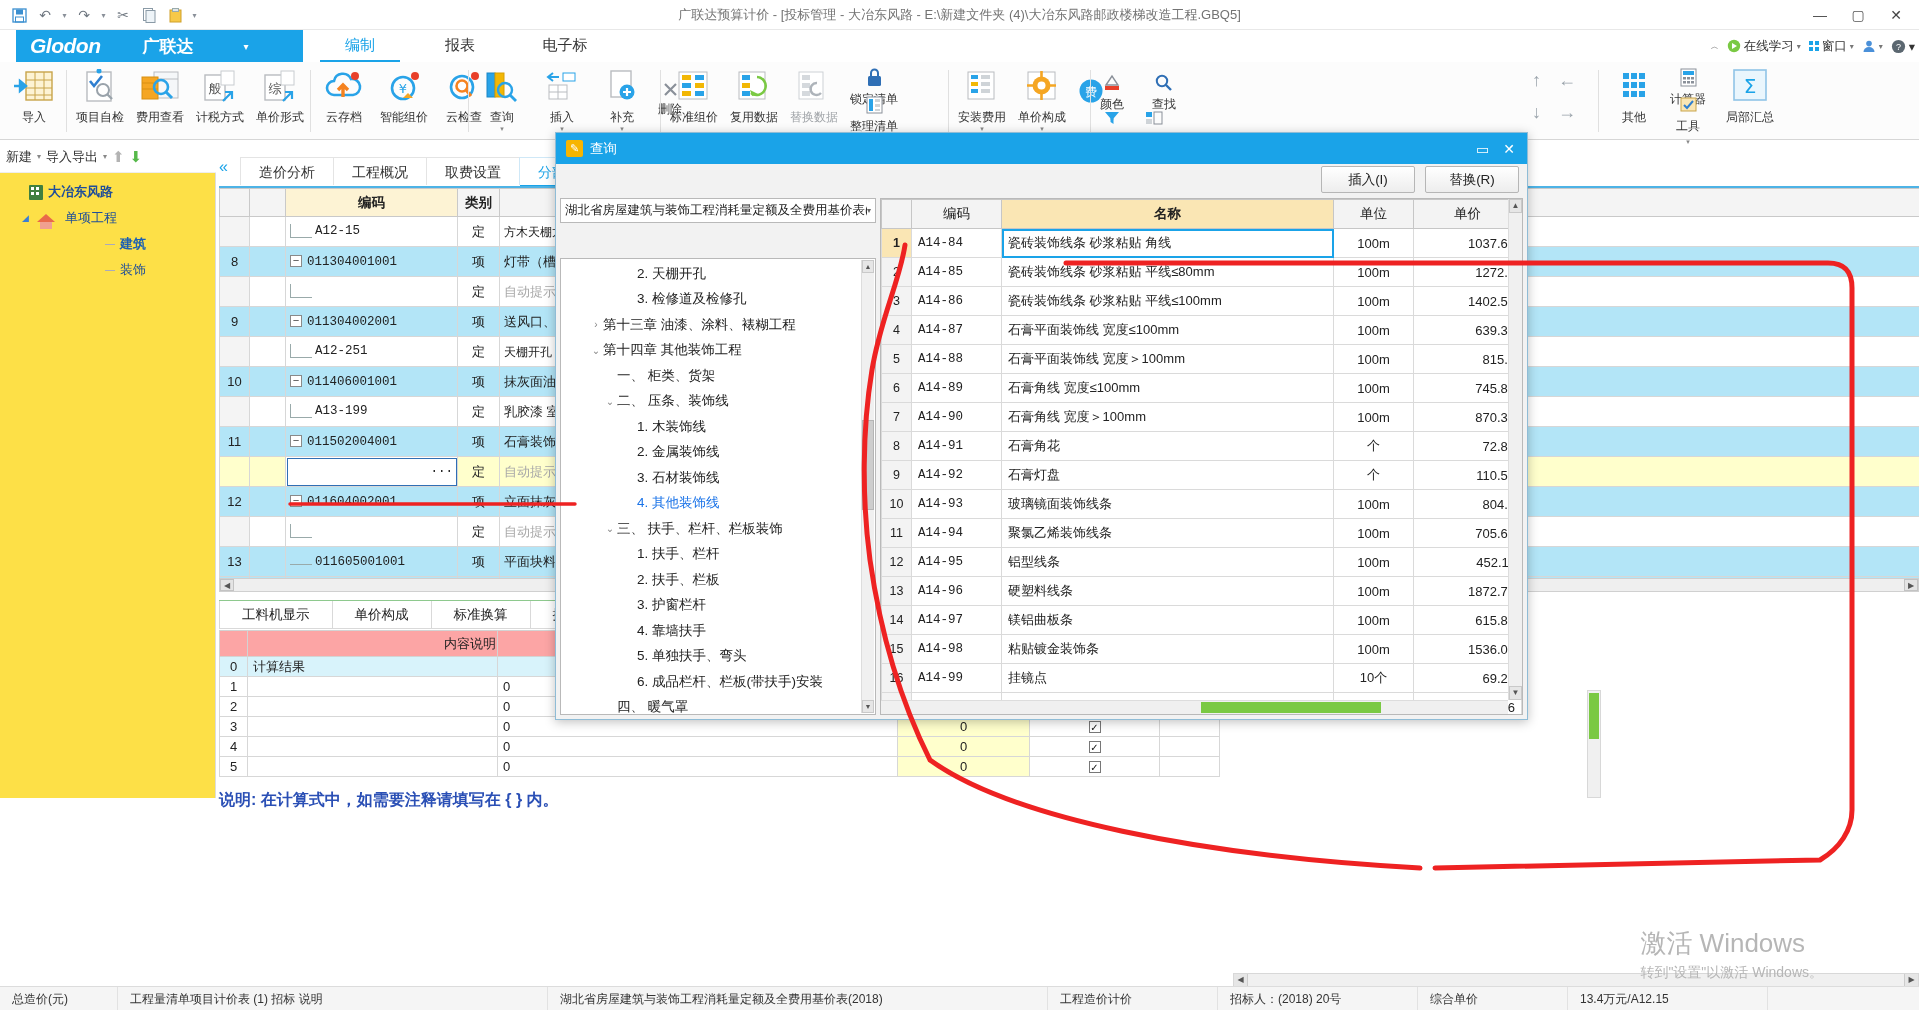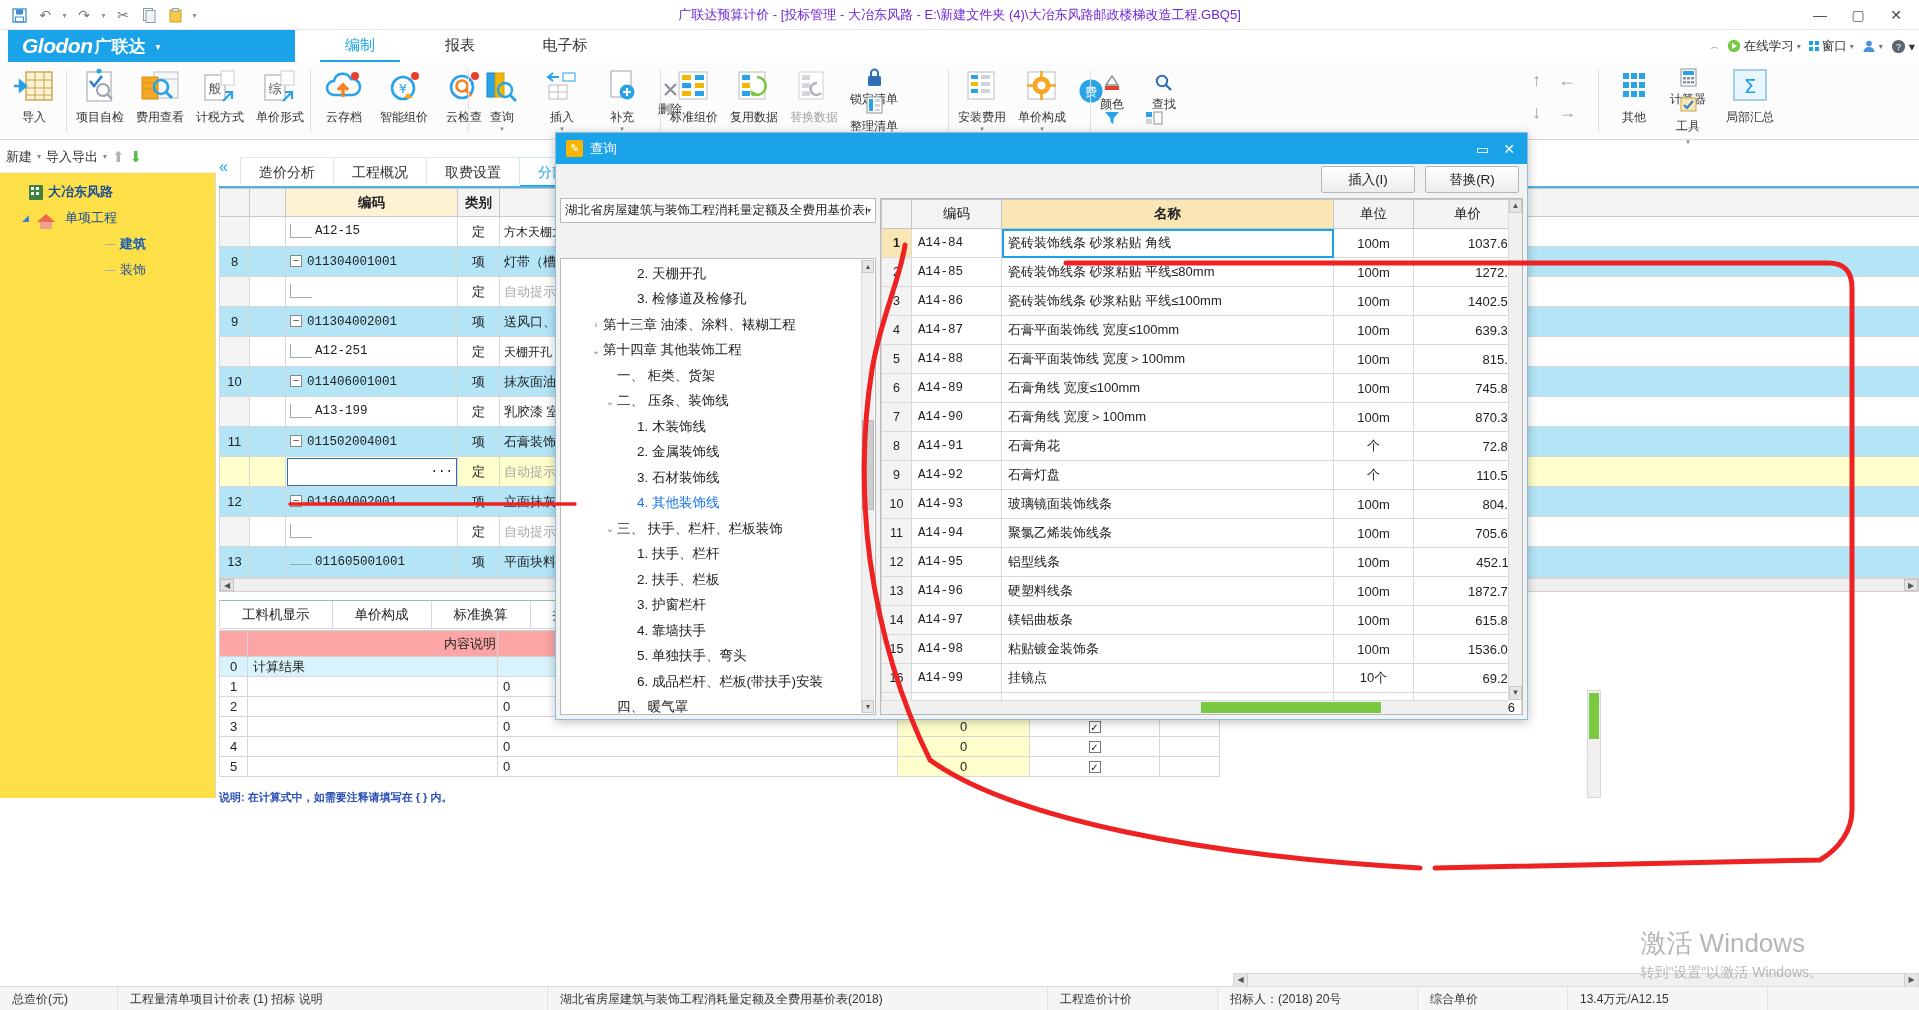--- a/index.html
+++ b/index.html
@@ -15,7 +15,7 @@
   .qat{position:absolute;left:8px;top:2px;height:26px;display:flex;align-items:center;gap:4px;}
   .qat .ic{width:22px;height:22px;display:flex;align-items:center;justify-content:center;font-size:14px;color:#6f7780;cursor:default;}
   .qat .car{font-size:8px;color:#8a9099;width:9px;text-align:center;}
-  .title-text{position:absolute;left:0;top:0;width:1919px;height:30px;line-height:30px;text-align:center;font-size:13px;color:#6d28d9;}
+  .title-text{position:absolute;left:0;top:0;width:1919px;height:30px;line-height:30px;text-align:center;font-size:13px;color:#737373;}
   .wbtns{position:absolute;right:6px;top:0;height:30px;display:flex;align-items:center;gap:16px;padding-right:6px;}
   .wbtn{font-size:14px;color:#555;width:22px;text-align:center;cursor:default;}
   .wbtn.close{color:#444;}

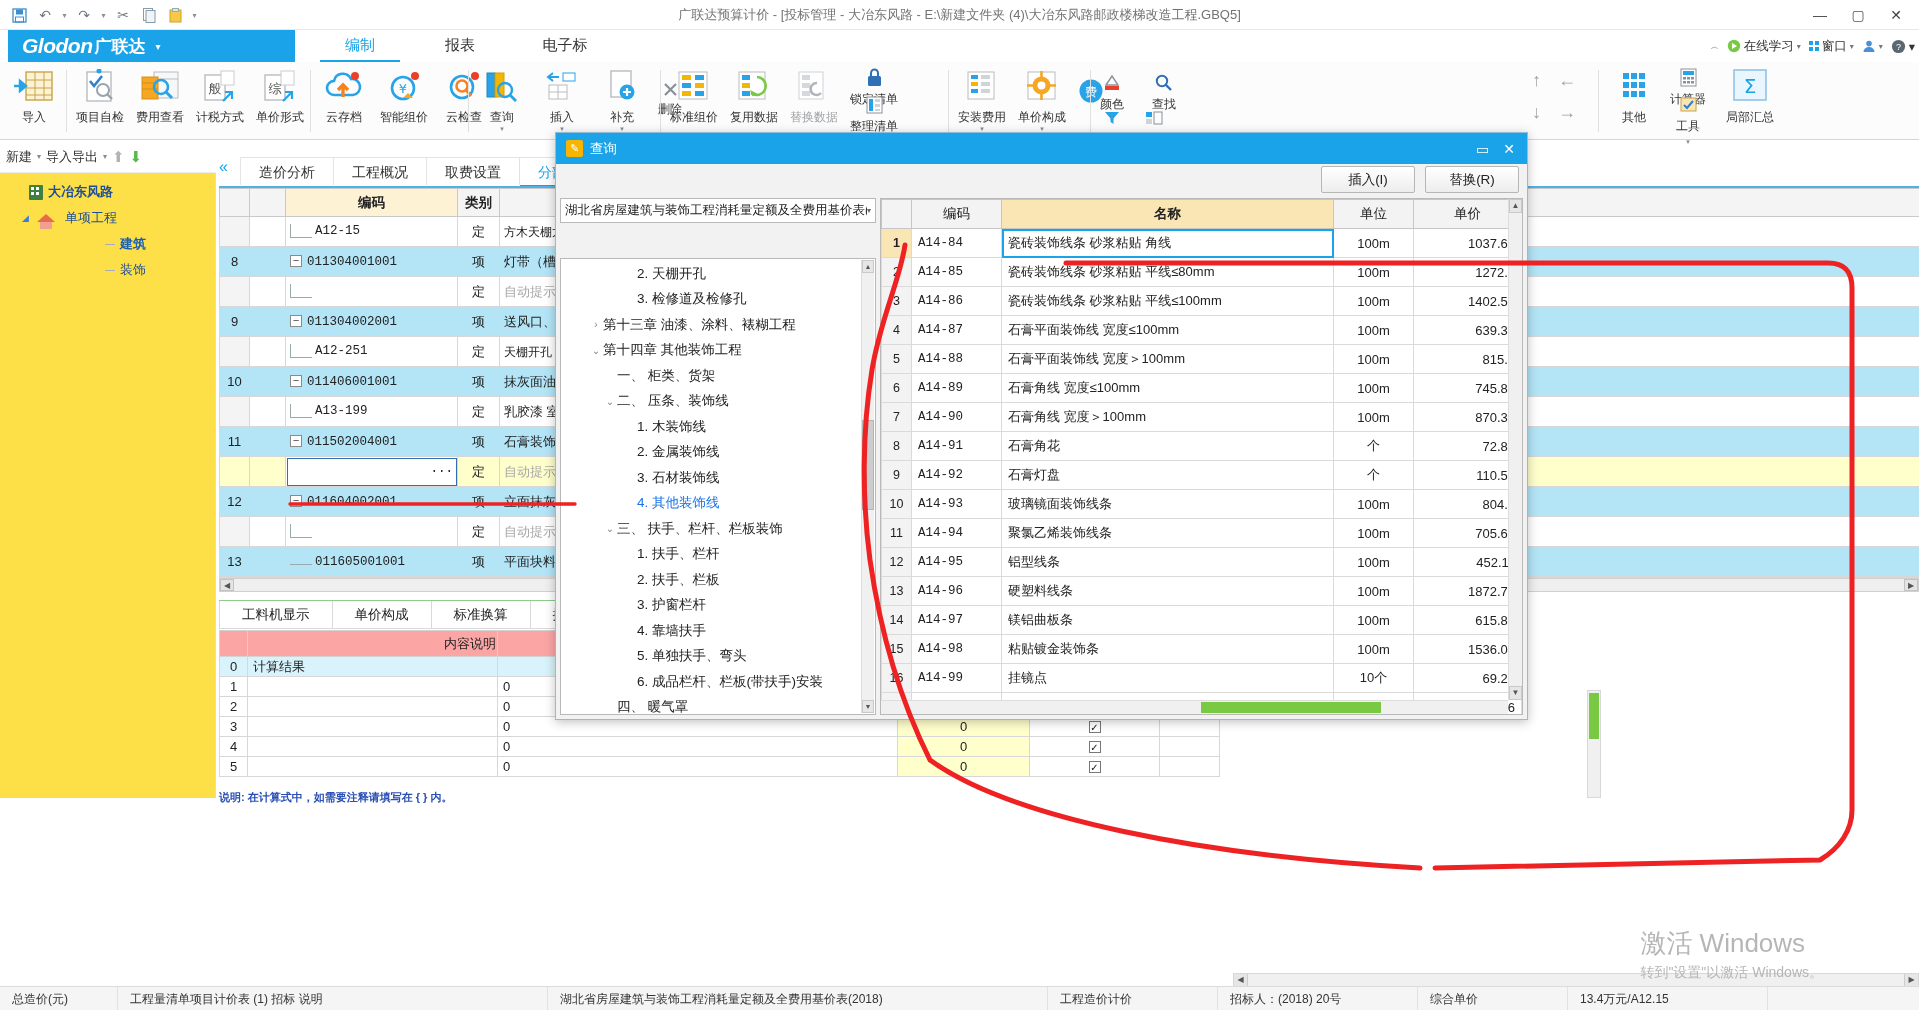--- a/index.html
+++ b/index.html
@@ -21,8 +21,8 @@
   .wbtn.close{color:#444;}
   
   .menubar{position:absolute;left:0;top:30px;width:1919px;height:32px;background:#ffffff;}
-  .brand{position:absolute;left:8px;top:0;width:287px;height:32px;background:#1aa3e8;color:#fff;
-    display:flex;align-items:center;padding-left:14px;font-style:italic;font-weight:bold;font-size:21px;letter-spacing:-.5px;}
+  .brand{position:absolute;left:16px;top:0;width:287px;height:32px;background:#1aa3e8;color:#fff;
+    display:flex;align-items:center;padding-left:14px;font-style:italic;font-weight:bold;font-size:21px;letter-spacing:-.5px;gap:40px;}
   .brand .cn{font-style:normal;font-size:17px;margin-left:2px;letter-spacing:0;}
   .brand .dd{font-style:normal;font-size:10px;margin-left:10px;}
   .mitem{position:absolute;top:0;height:32px;line-height:30px;font-size:15px;color:#333;text-align:center;cursor:default;}

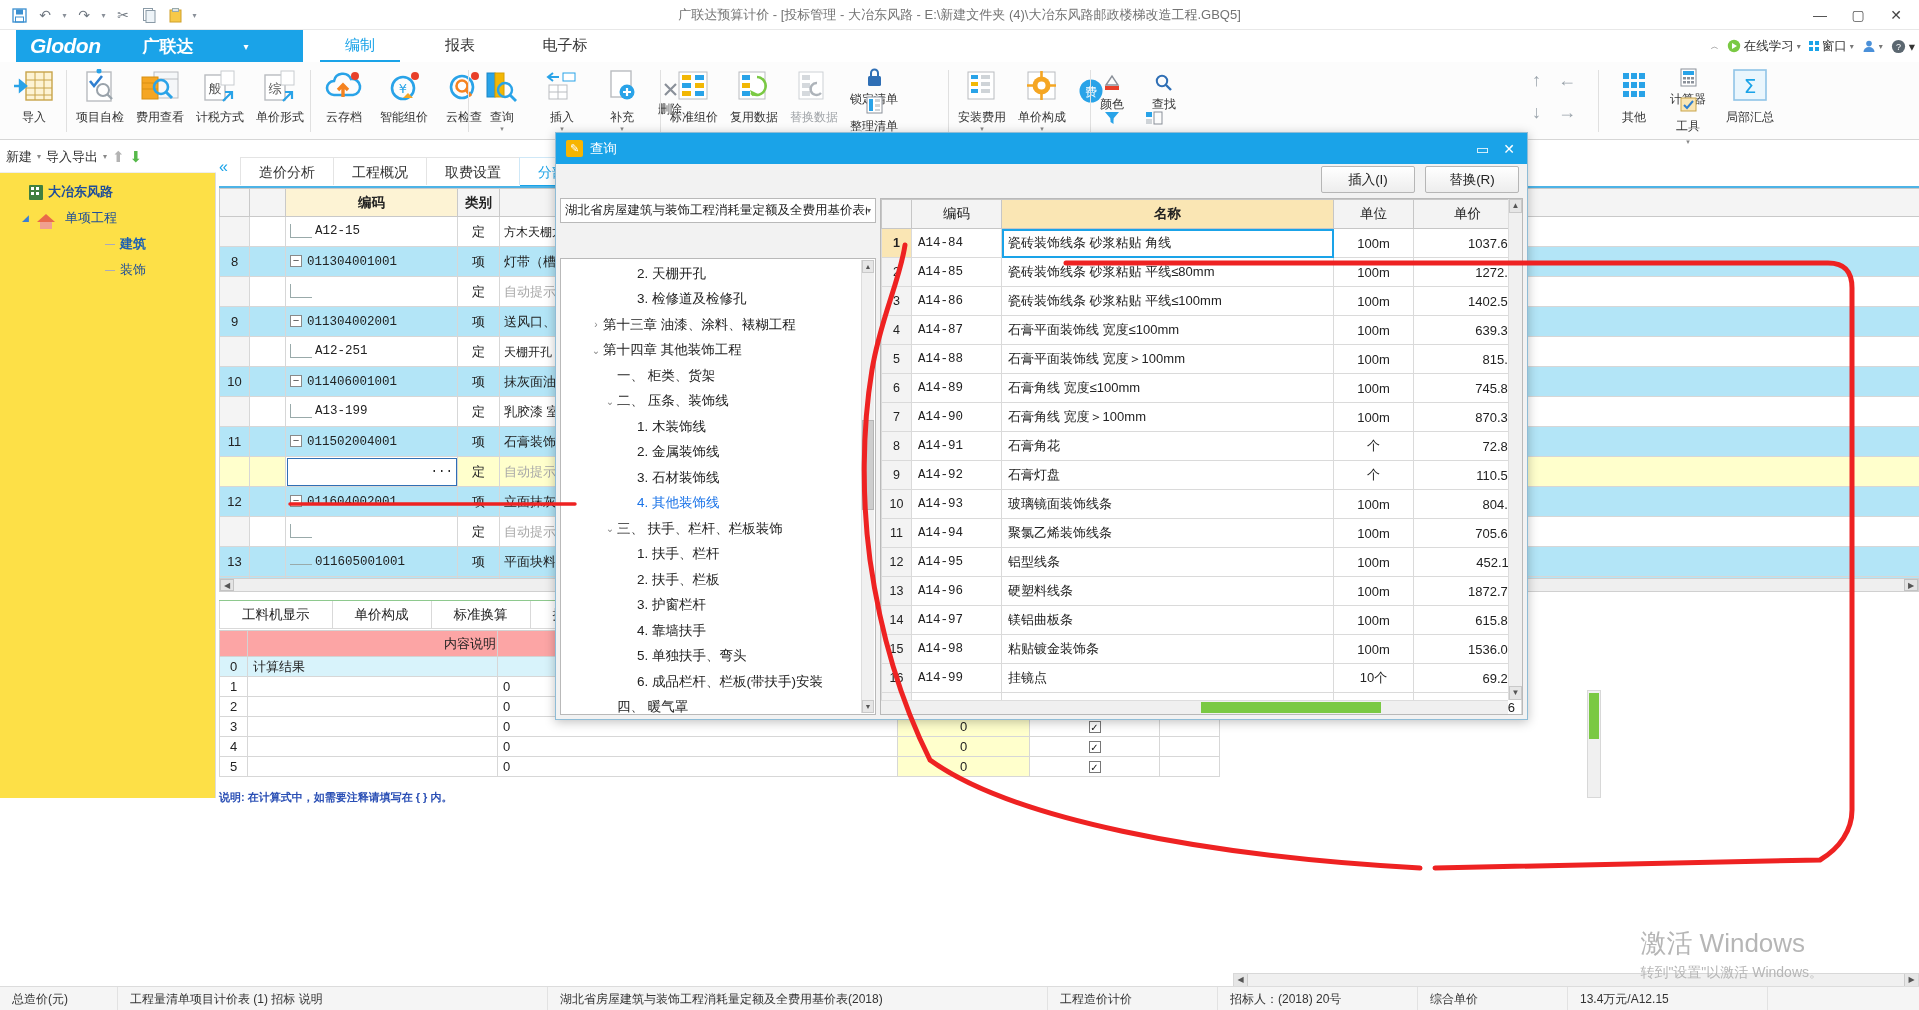--- a/index.html
+++ b/index.html
@@ -92,7 +92,7 @@
   table.cg td{border:1px solid #d7d7d7;height:20px;padding:0 5px;}
   td.cyan{background:#d8f3fb;}
   .ckbox{display:inline-block;width:12px;height:12px;border:1px solid #777;background:#fff;text-align:center;line-height:11px;font-size:10px;color:#111;}
-  .noteline{position:absolute;left:219px;top:790px;font-size:11px;color:#2a4fb5;font-weight:bold;}
+  .noteline{position:absolute;left:219px;top:790px;font-size:16px;color:#2a4fb5;font-weight:bold;}
   
   .dlg{position:absolute;left:555px;top:132px;width:973px;height:588px;background:#f2f2f2;border:1px solid #8fbcd6;box-shadow:0 2px 10px rgba(0,0,0,.25);}
   .dlg-title{height:31px;background:#1aa3e8;display:flex;align-items:center;padding-left:10px;color:#fff;font-size:13.5px;gap:7px;}

